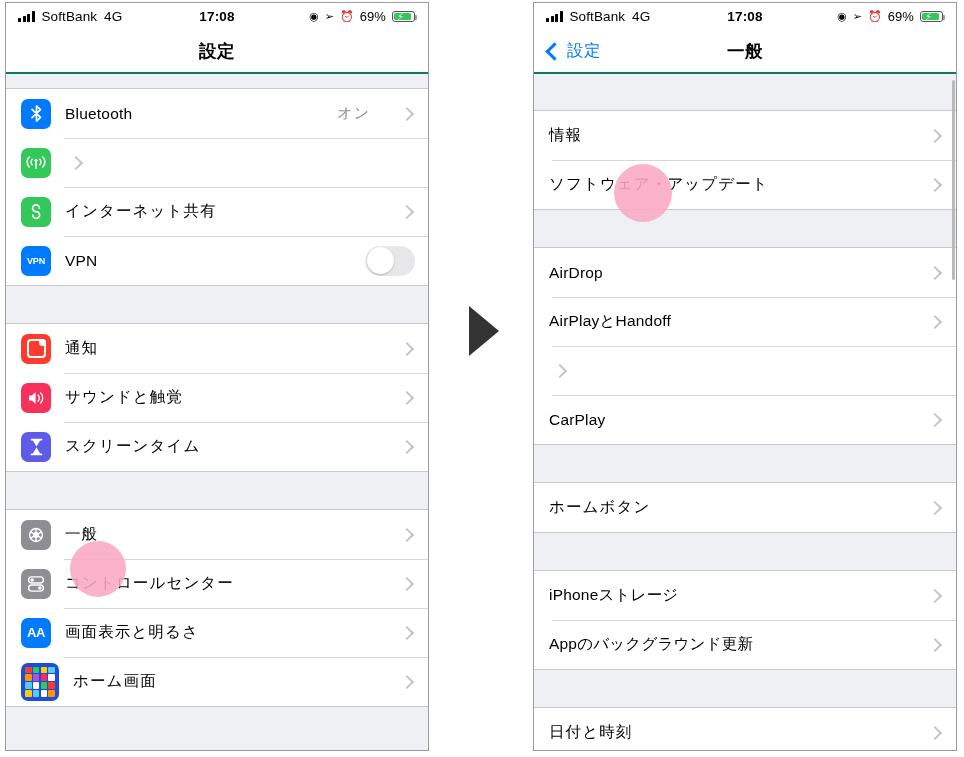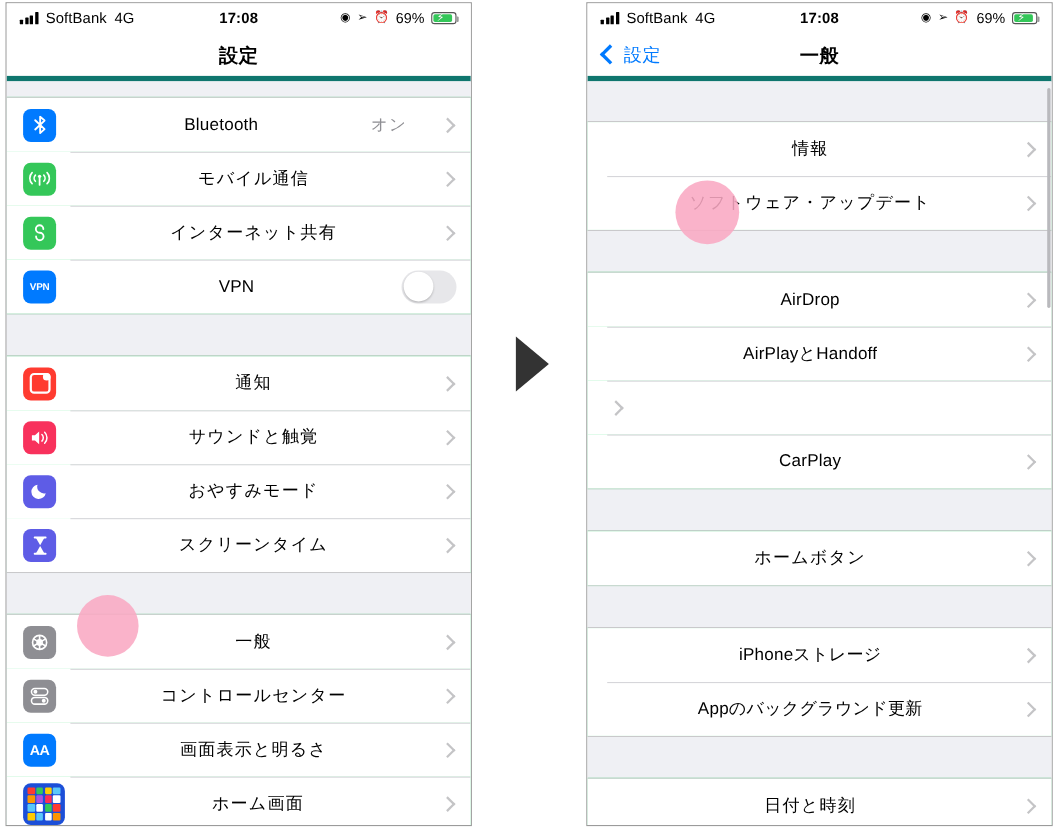--- a/index.html
+++ b/index.html
@@ -114,7 +114,7 @@
     position: relative;
     height: 44px;
     background: #ffffff;
-    border-bottom: 5px solid #0f766e;
+    border-bottom: 2px solid #0f766e;
     display: flex;
     align-items: center;
     padding: 0 14px;

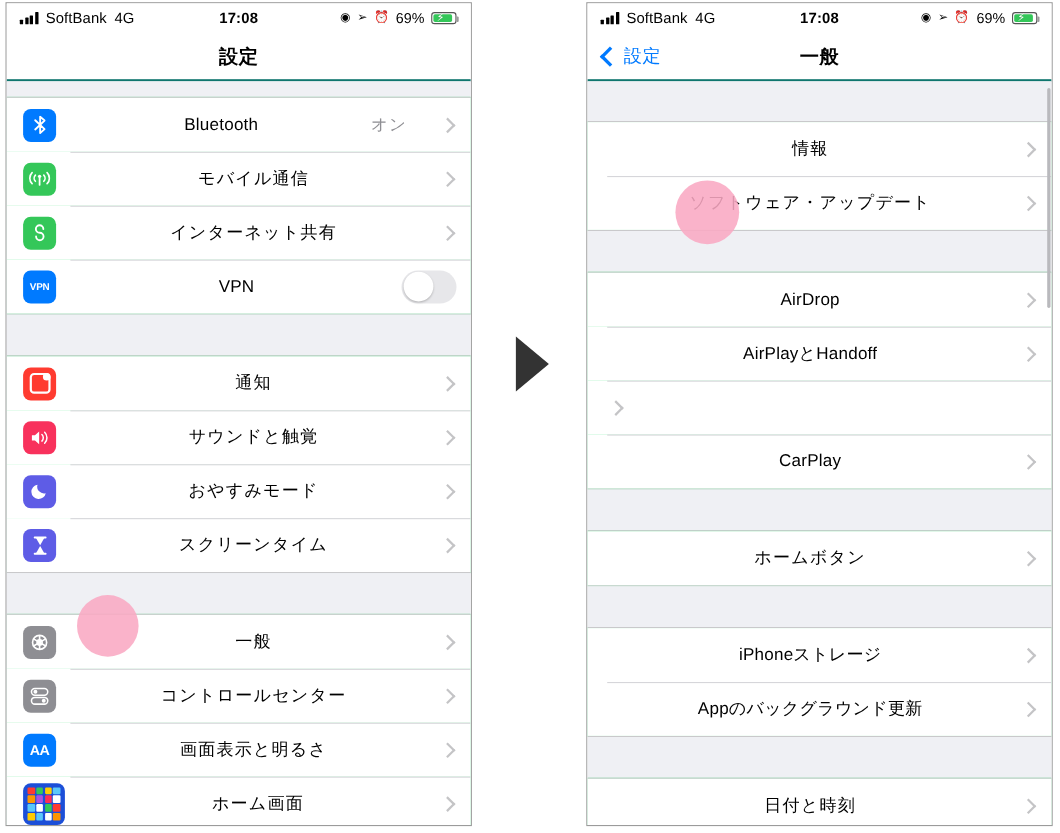--- a/index.html
+++ b/index.html
@@ -157,7 +157,7 @@
     overflow: hidden;
   }
   .gap { background: #eff0f4; }
-  .group { background: #86efac; border-top: 1px solid #c9c9cb; border-bottom: 1px solid #c9c9cb; text-align: center; }
+  .group { background: #ec4899; border-top: 1px solid #c9c9cb; border-bottom: 1px solid #c9c9cb; }
 
   .row {
     position: relative;

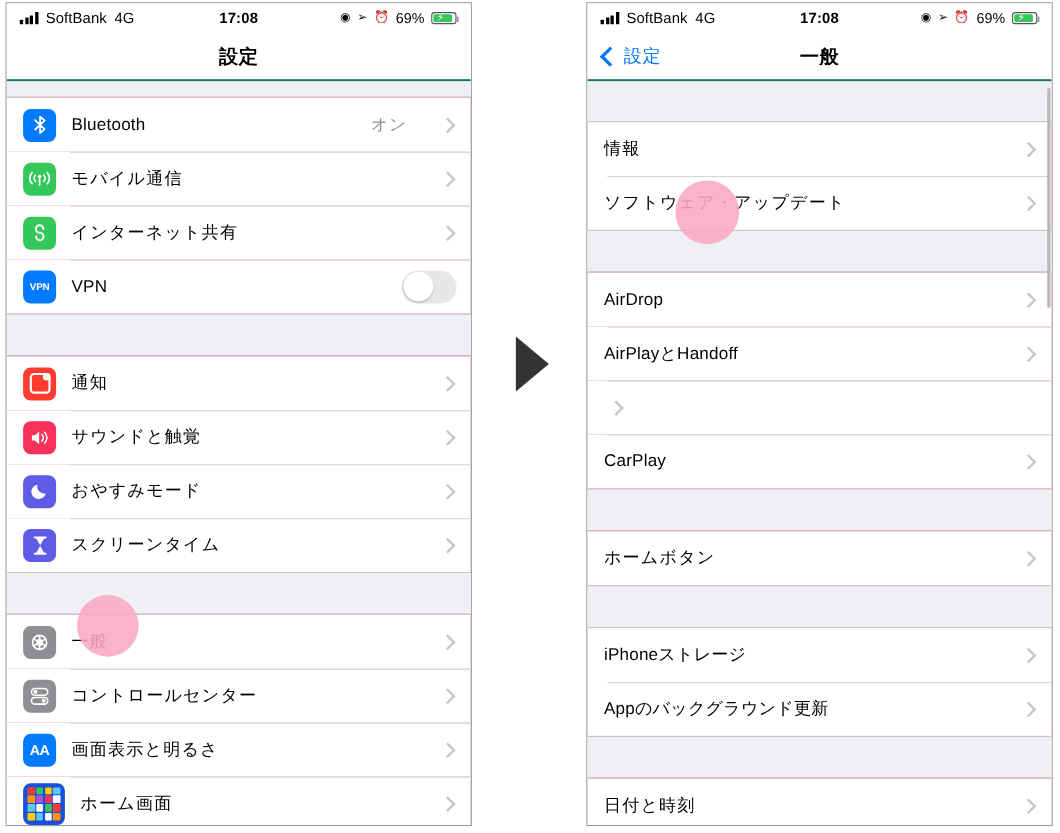--- a/index.html
+++ b/index.html
@@ -367,7 +367,6 @@
               <rect x="9.2" y="6.8" width="1.6" height="8" fill="#fff" rx="0.6"></rect>
             </svg>
           </span>
-          <span class="row-label jp">モバイル通信</span>
           <span class="disclosure">
               <span></span>
             </span>

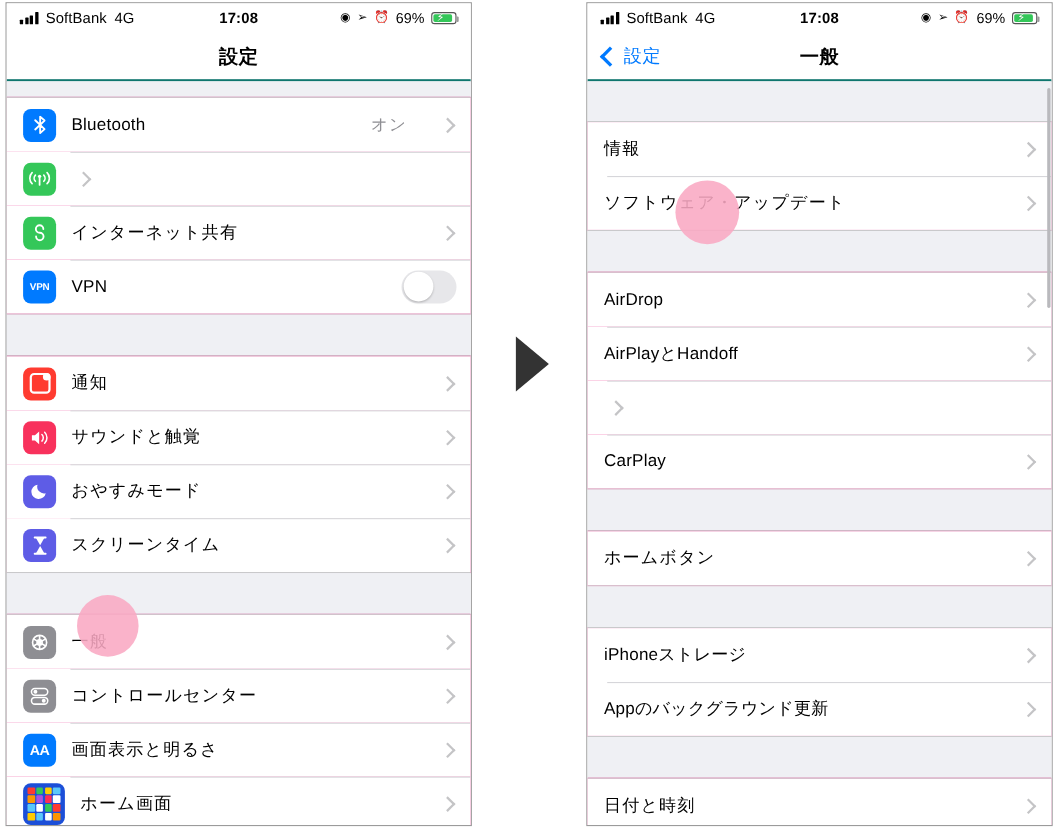--- a/index.html
+++ b/index.html
@@ -421,17 +421,6 @@
             </span>
         </div>
 
-        <div class="row">
-          <span class="row-icon ic-dnd">
-            <svg width="17" height="17" viewBox="0 0 17 17" aria-hidden="true">
-              <path d="M13.6 10.4 A6.2 6.2 0 0 1 6.1 2.6 A6.6 6.6 0 1 0 13.6 10.4 Z" fill="#fff"></path>
-            </svg>
-          </span>
-          <span class="row-label jp">おやすみモード</span>
-          <span class="disclosure">
-              <span></span>
-            </span>
-        </div>
 
         <div class="row">
           <span class="row-icon ic-screentime">

